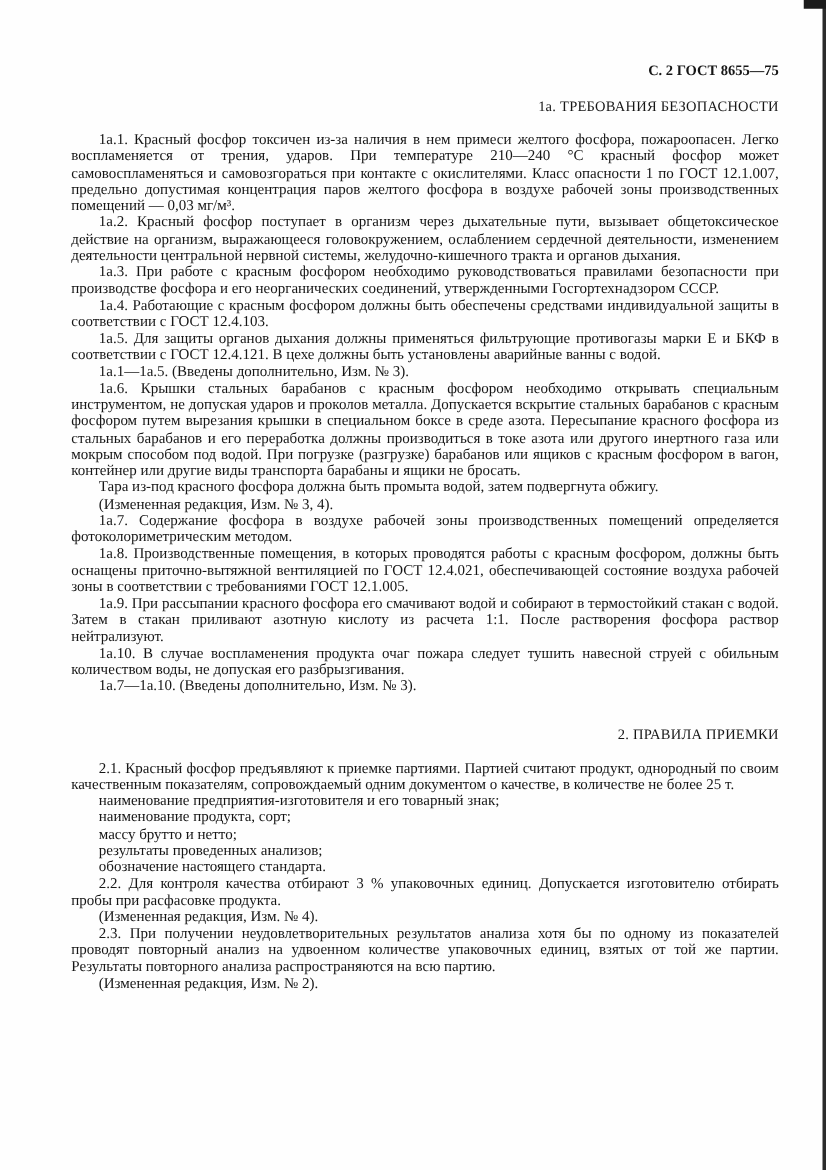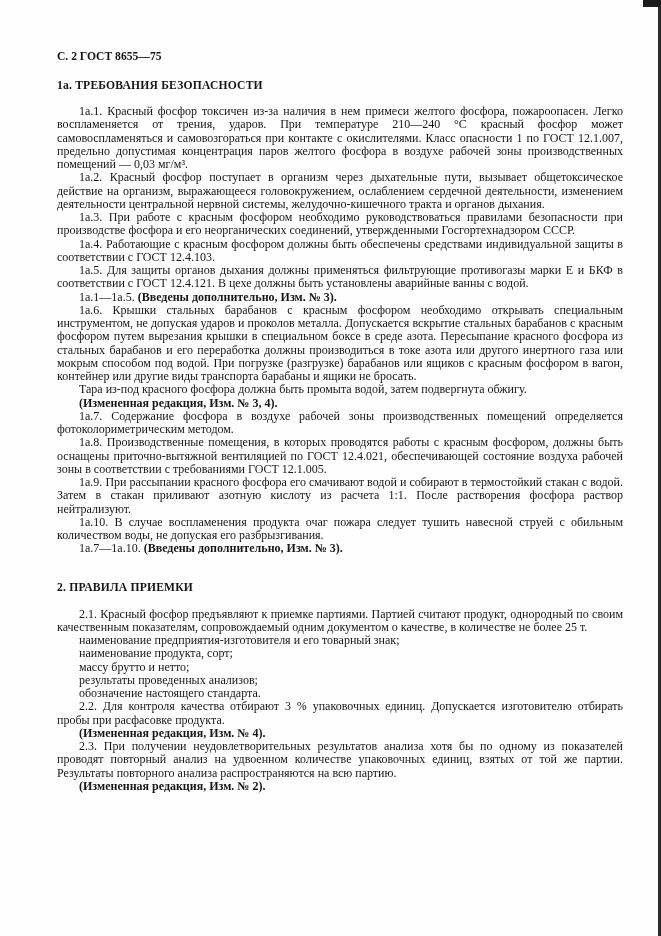--- a/index.html
+++ b/index.html
@@ -22,6 +22,7 @@
     font-size: 11.6px;
     font-weight: bold;
     margin: 0 0 16px 0;
+    text-align: right;
   }
   .section-heading {
     font-size: 11.6px;

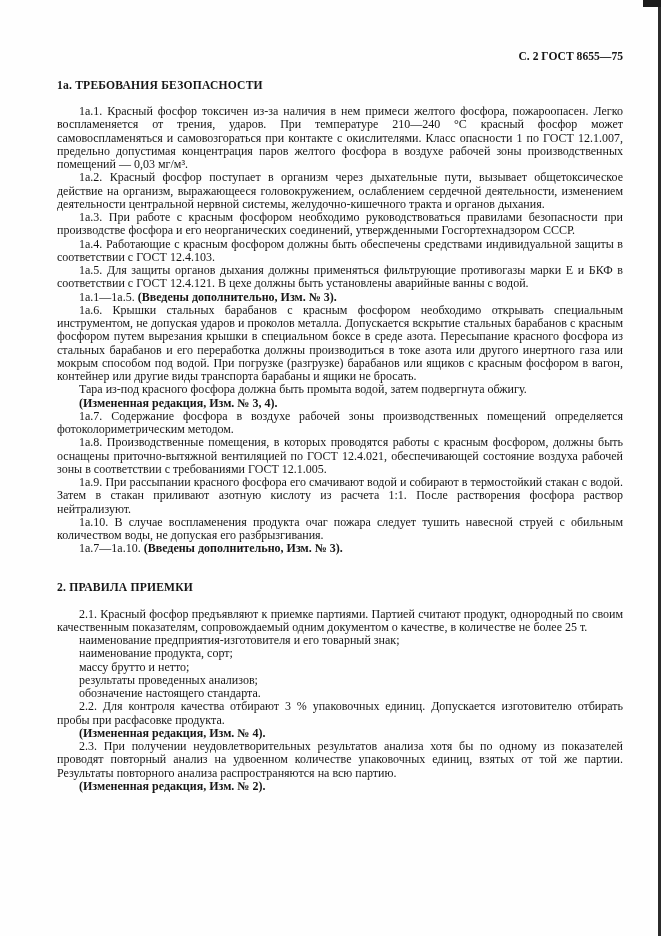--- a/index.html
+++ b/index.html
@@ -26,8 +26,8 @@
   }
   .section-heading {
     font-size: 11.6px;
-    font-weight: bold;
-    text-align: left;
+    font-weight: normal;
+    text-align: right;
     letter-spacing: 0.2px;
     margin: 0 0 13px 0;
   }

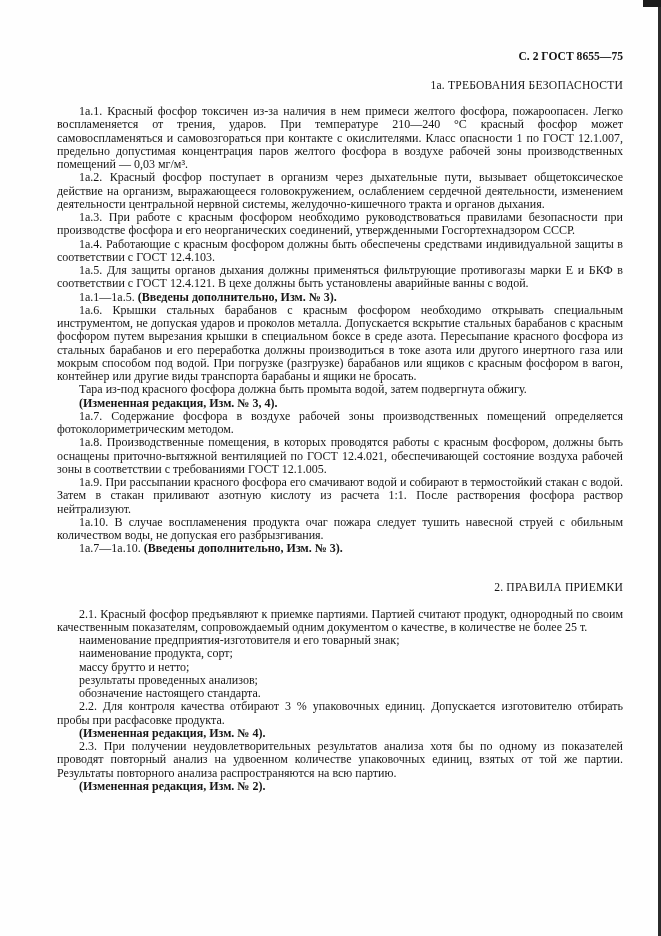--- a/index.html
+++ b/index.html
@@ -42,7 +42,7 @@
     text-indent: 22px;
     margin: 0;
   }
-  .para .b { font-weight: bold; }
+  .para .b { font-weight: normal; }
   .gap-top { }
   .scan-edge-right {
     position: absolute;

